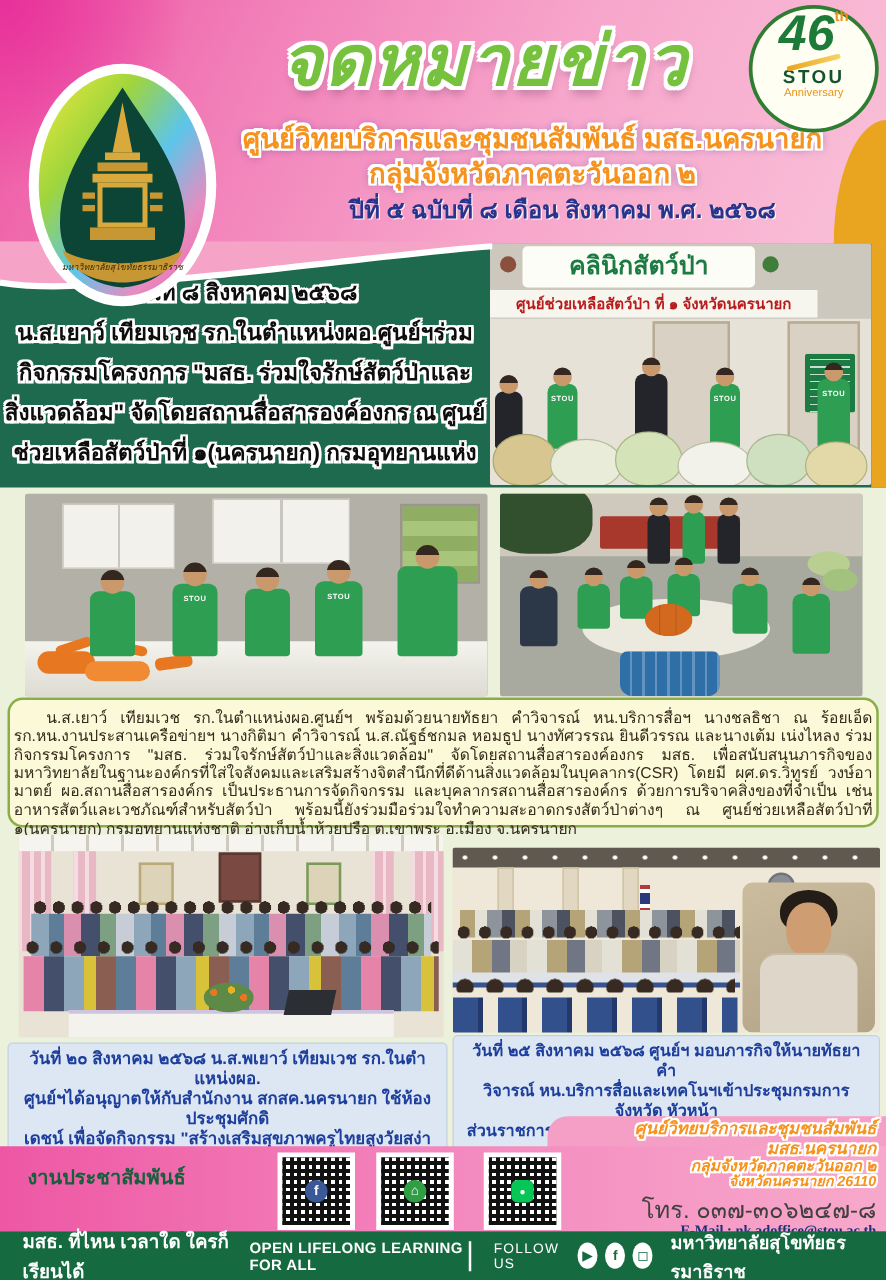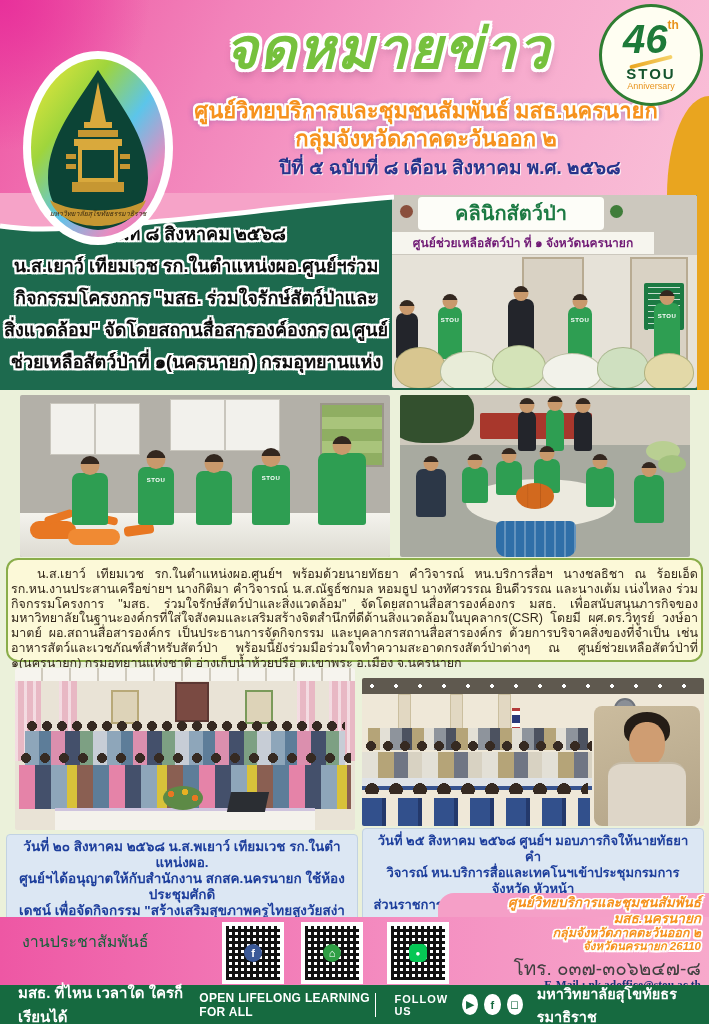--- a/index.html
+++ b/index.html
@@ -25,7 +25,7 @@
   .issue{left:250px;top:152px;width:400px;text-align:center;font-weight:bold;color:#27348b;font-size:19px;
          text-shadow:1px 1px 0 rgba(255,255,255,.8);}
   .badge{right:6px;top:4px;width:104px;height:102px;background:#fffef2;border:3px solid #2f7d32;
-         border-radius:50%;display:flex;flex-direction:column;align-items:center;justify-content:center;
+         border-radius:50%;display:flex;flex-direction:column;align-items:center;justify-content:flex-start;
          line-height:1;z-index:6;}
   .b46{font-size:40px;font-weight:bold;font-style:italic;color:#1e7a39;}
   .bth{font-size:12px;color:#e9931c;vertical-align:top;font-weight:bold;}

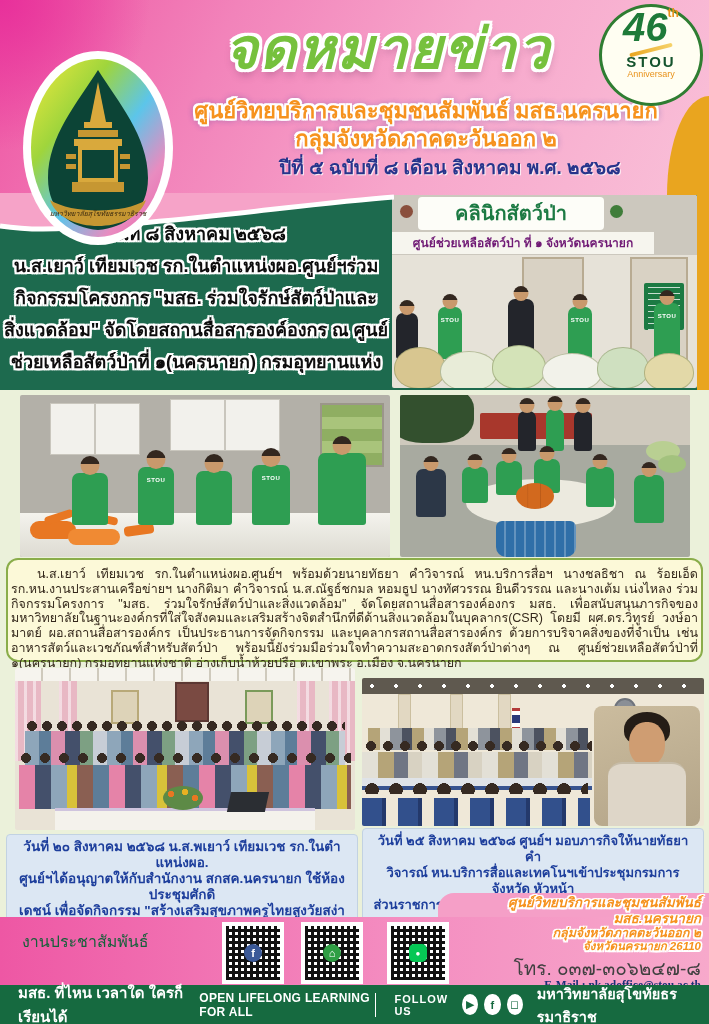--- a/index.html
+++ b/index.html
@@ -63,7 +63,7 @@
   .cl-sign{left:26px;top:2px;width:186px;height:33px;background:#fdfdf8;border-radius:4px;
            text-align:center;font-size:20px;font-weight:bold;color:#1c7a43;line-height:33px;}
   .cl-sub{left:0;top:37px;width:262px;height:22px;background:#f6f5ee;text-align:center;
-          font-size:12px;font-weight:bold;color:#701a75;line-height:22px;}
+          font-size:12px;font-weight:bold;color:#b91c1c;line-height:22px;}
   .cl-dot{width:13px;height:13px;border-radius:50%;}
   .cl-door{top:62px;width:62px;height:112px;background:#d9d2c4;border:2px solid #b8ab92;}
   .cl-notice{left:252px;top:88px;width:40px;height:47px;background:#1c7a43;border-radius:2px;

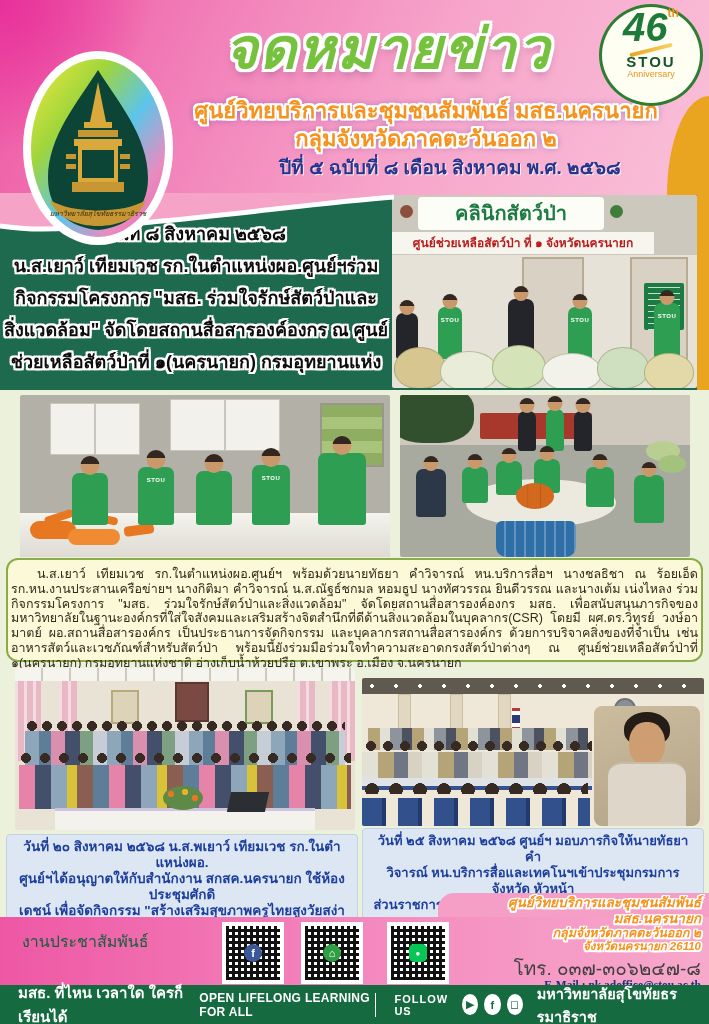--- a/index.html
+++ b/index.html
@@ -150,7 +150,7 @@
              background:linear-gradient(90deg,#ee57a4,#f48cc0 55%,#f7a9cb);}
   .pink-tab{left:438px;top:893px;width:271px;height:30px;border-top-left-radius:16px;z-index:2;
             background:#f59fc7;}
-  .pr-title{left:22px;top:929px;font-size:16px;font-weight:normal;color:#15603a;z-index:3;}
+  .pr-title{left:22px;top:929px;font-size:16px;font-weight:bold;color:#15603a;z-index:3;}
   .pr-phone{left:22px;top:954px;font-size:13px;font-weight:bold;color:#fff;z-index:3;}
   .qr{top:922px;width:62px;height:62px;background:#fff;padding:4px;z-index:3;}
   .qrpat{width:100%;height:100%;position:relative;

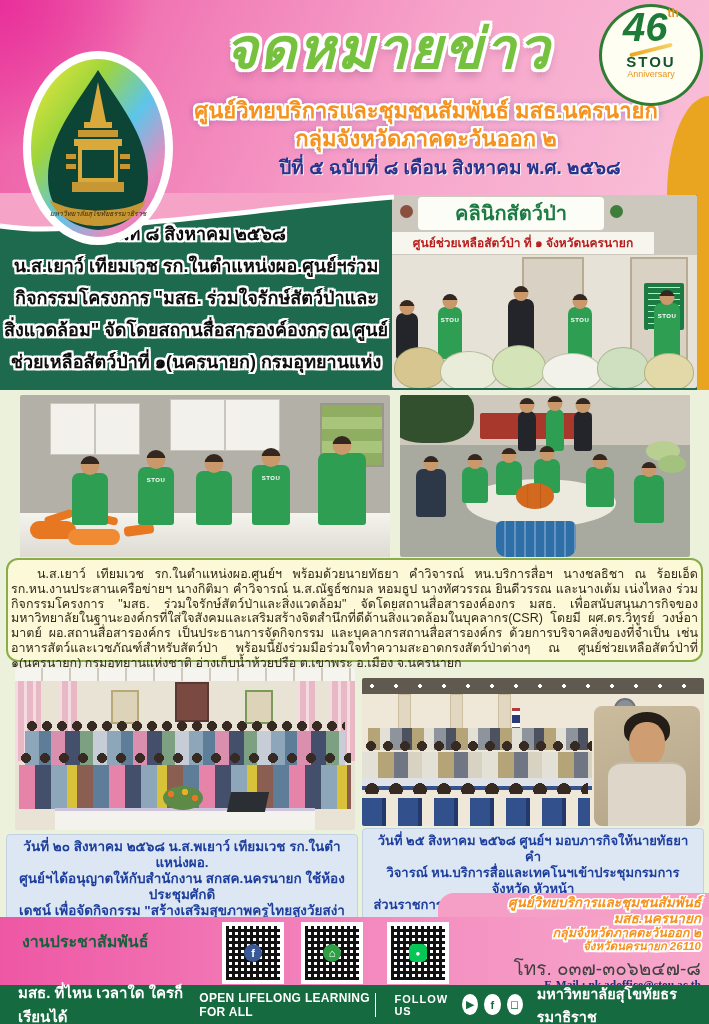--- a/index.html
+++ b/index.html
@@ -172,7 +172,7 @@
   .gb-th{font-size:15px;font-weight:bold;}
   .gb-en{font-size:12px;font-weight:bold;letter-spacing:.3px;margin-left:16px;}
   .gb-div{width:2px;height:24px;background:#fff;margin-left:auto;margin-right:18px;}
-  .gb-follow{font-size:11px;font-weight:bold;letter-spacing:1px;margin-right:10px;}
+  .gb-follow{font-size:11px;font-weight:normal;letter-spacing:1px;margin-right:10px;}
   .sic{width:21px;height:21px;border-radius:50%;background:#fff;color:#166a40;margin-right:6px;
        display:flex;align-items:center;justify-content:center;font-weight:bold;font-size:11px;}
   .gb-univ{font-size:14.5px;font-weight:bold;margin-left:8px;}

